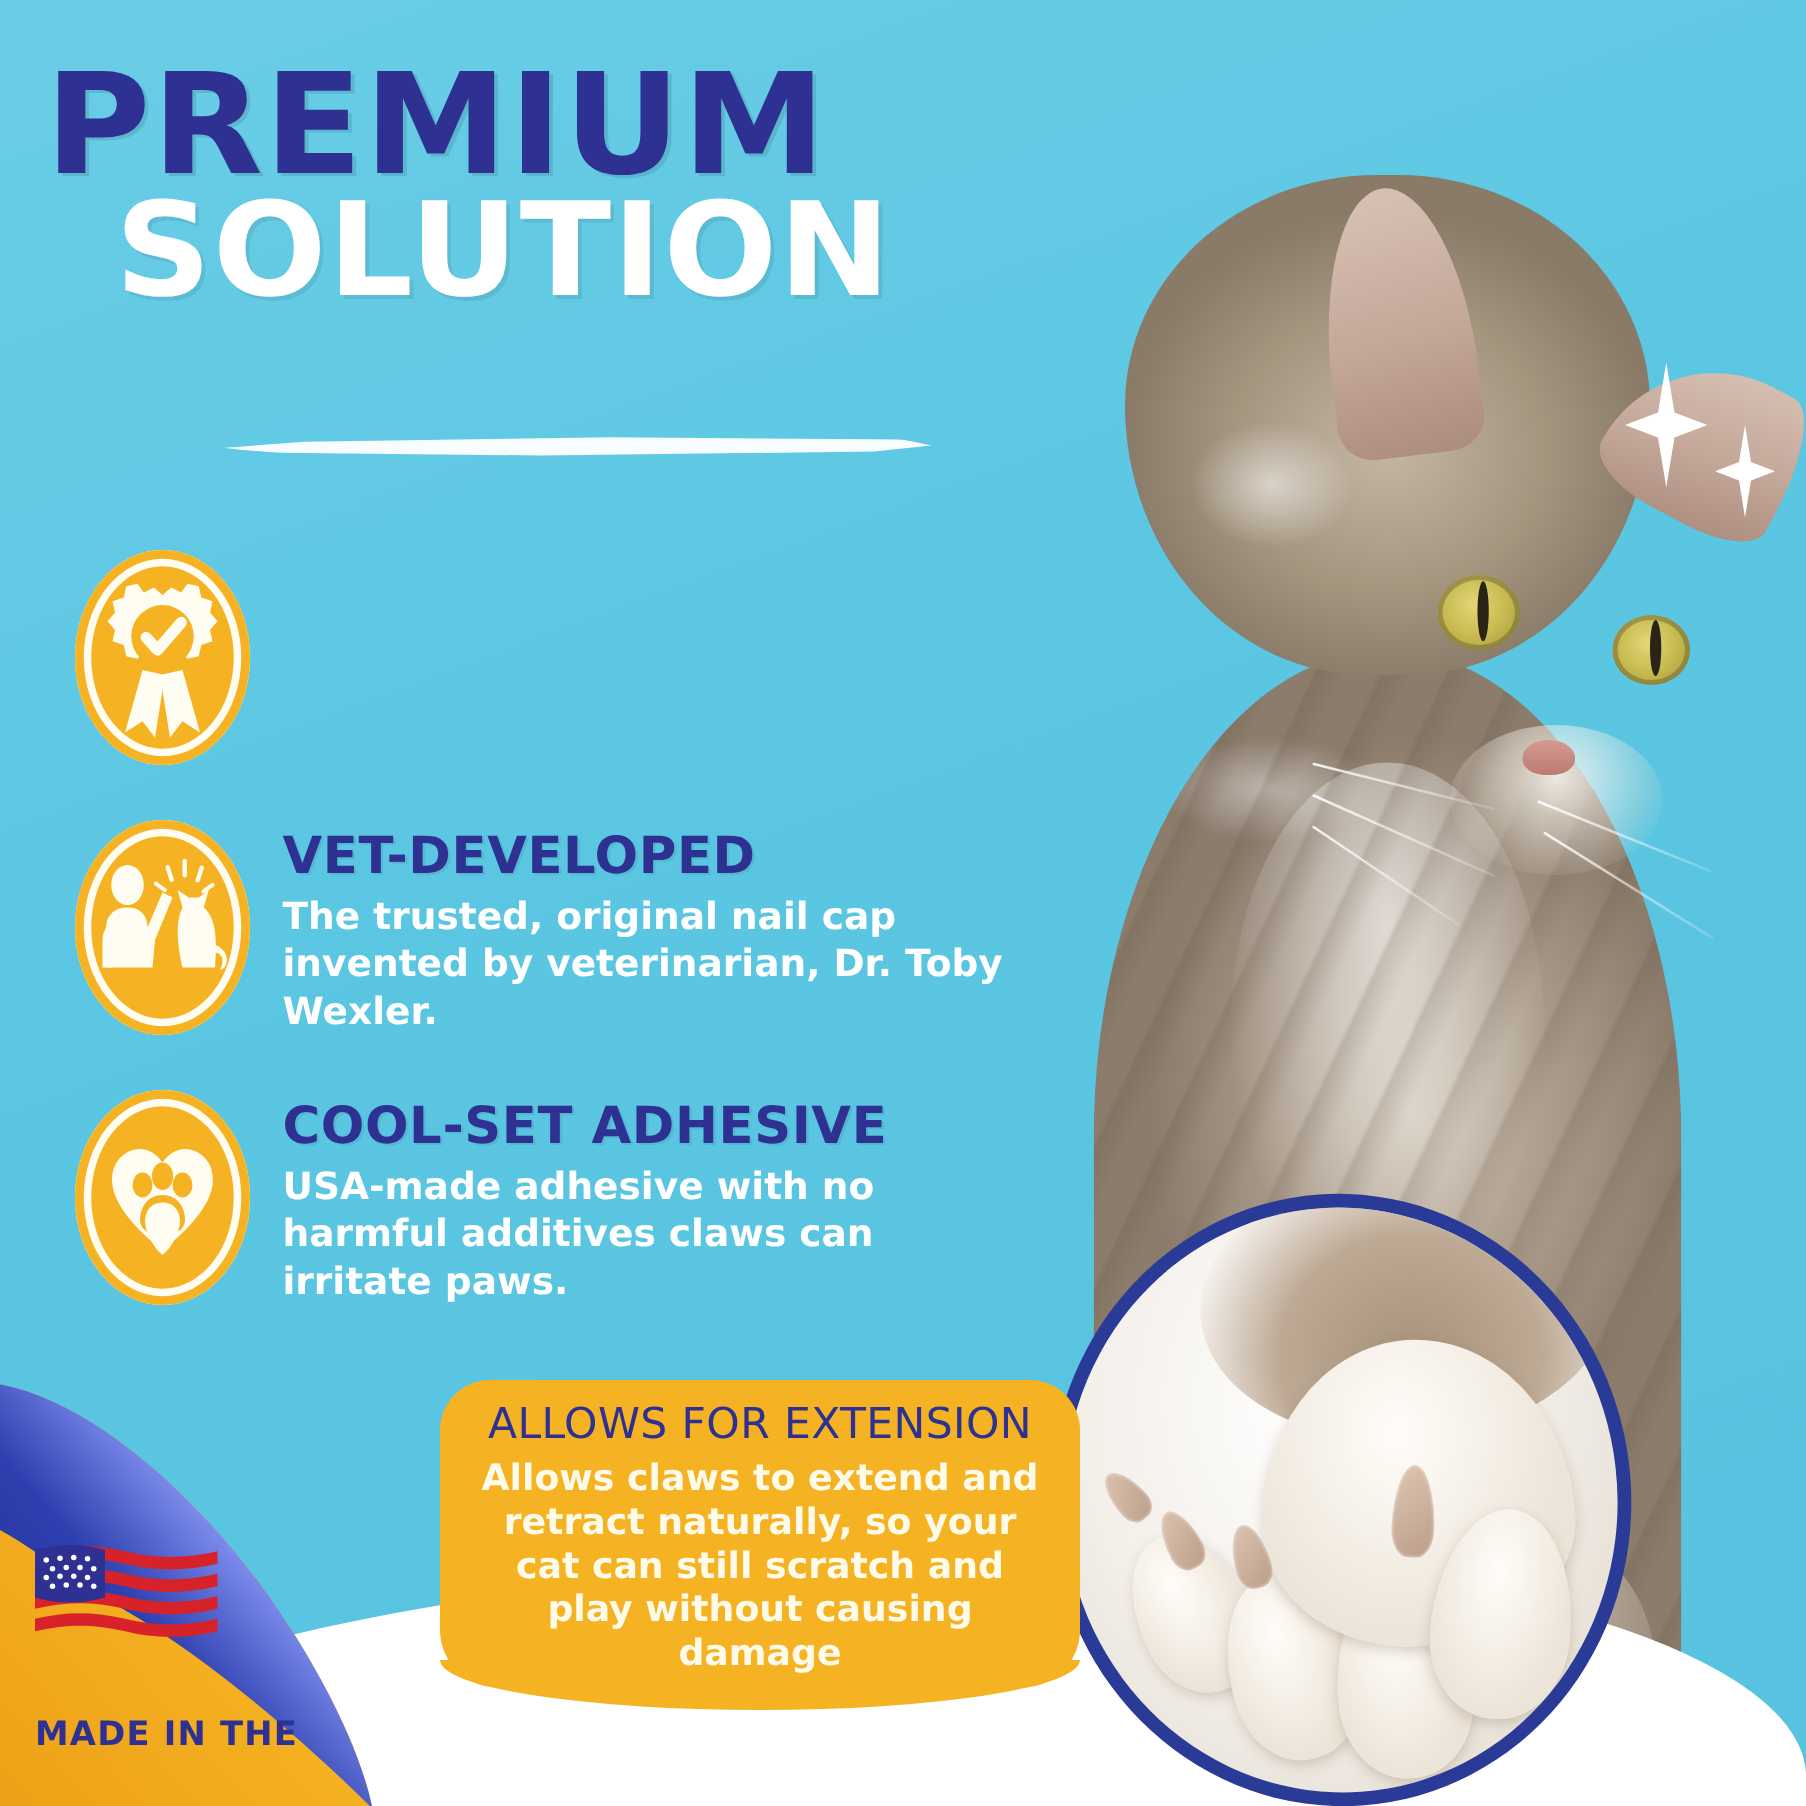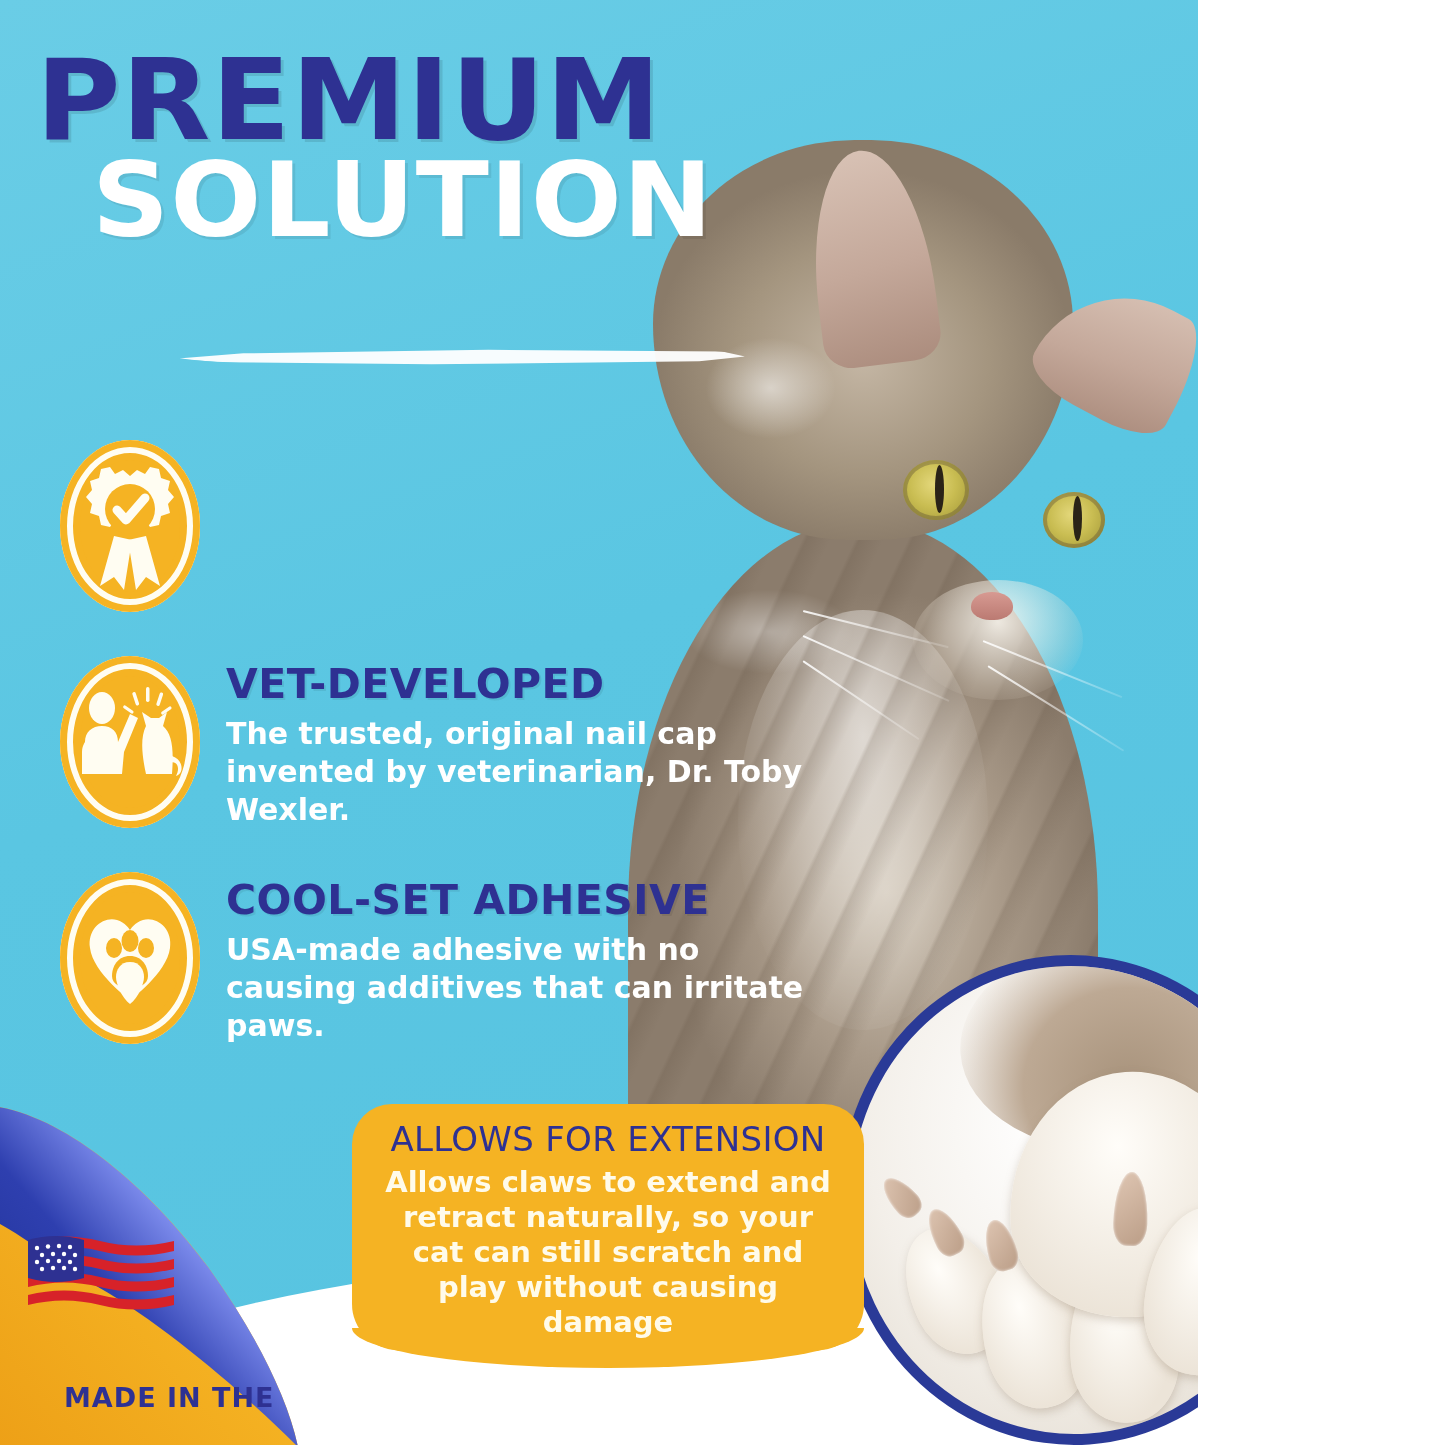--- a/index.html
+++ b/index.html
@@ -11,7 +11,7 @@
   }
   #poster {
     position: relative;
-    width: 1198px; height: 1445px;
+    width: 1445px; height: 1445px;
     background: linear-gradient(160deg, #6ACDE6 0%, #5AC6E2 45%, #57C3E0 100%);
     overflow: hidden;
   }

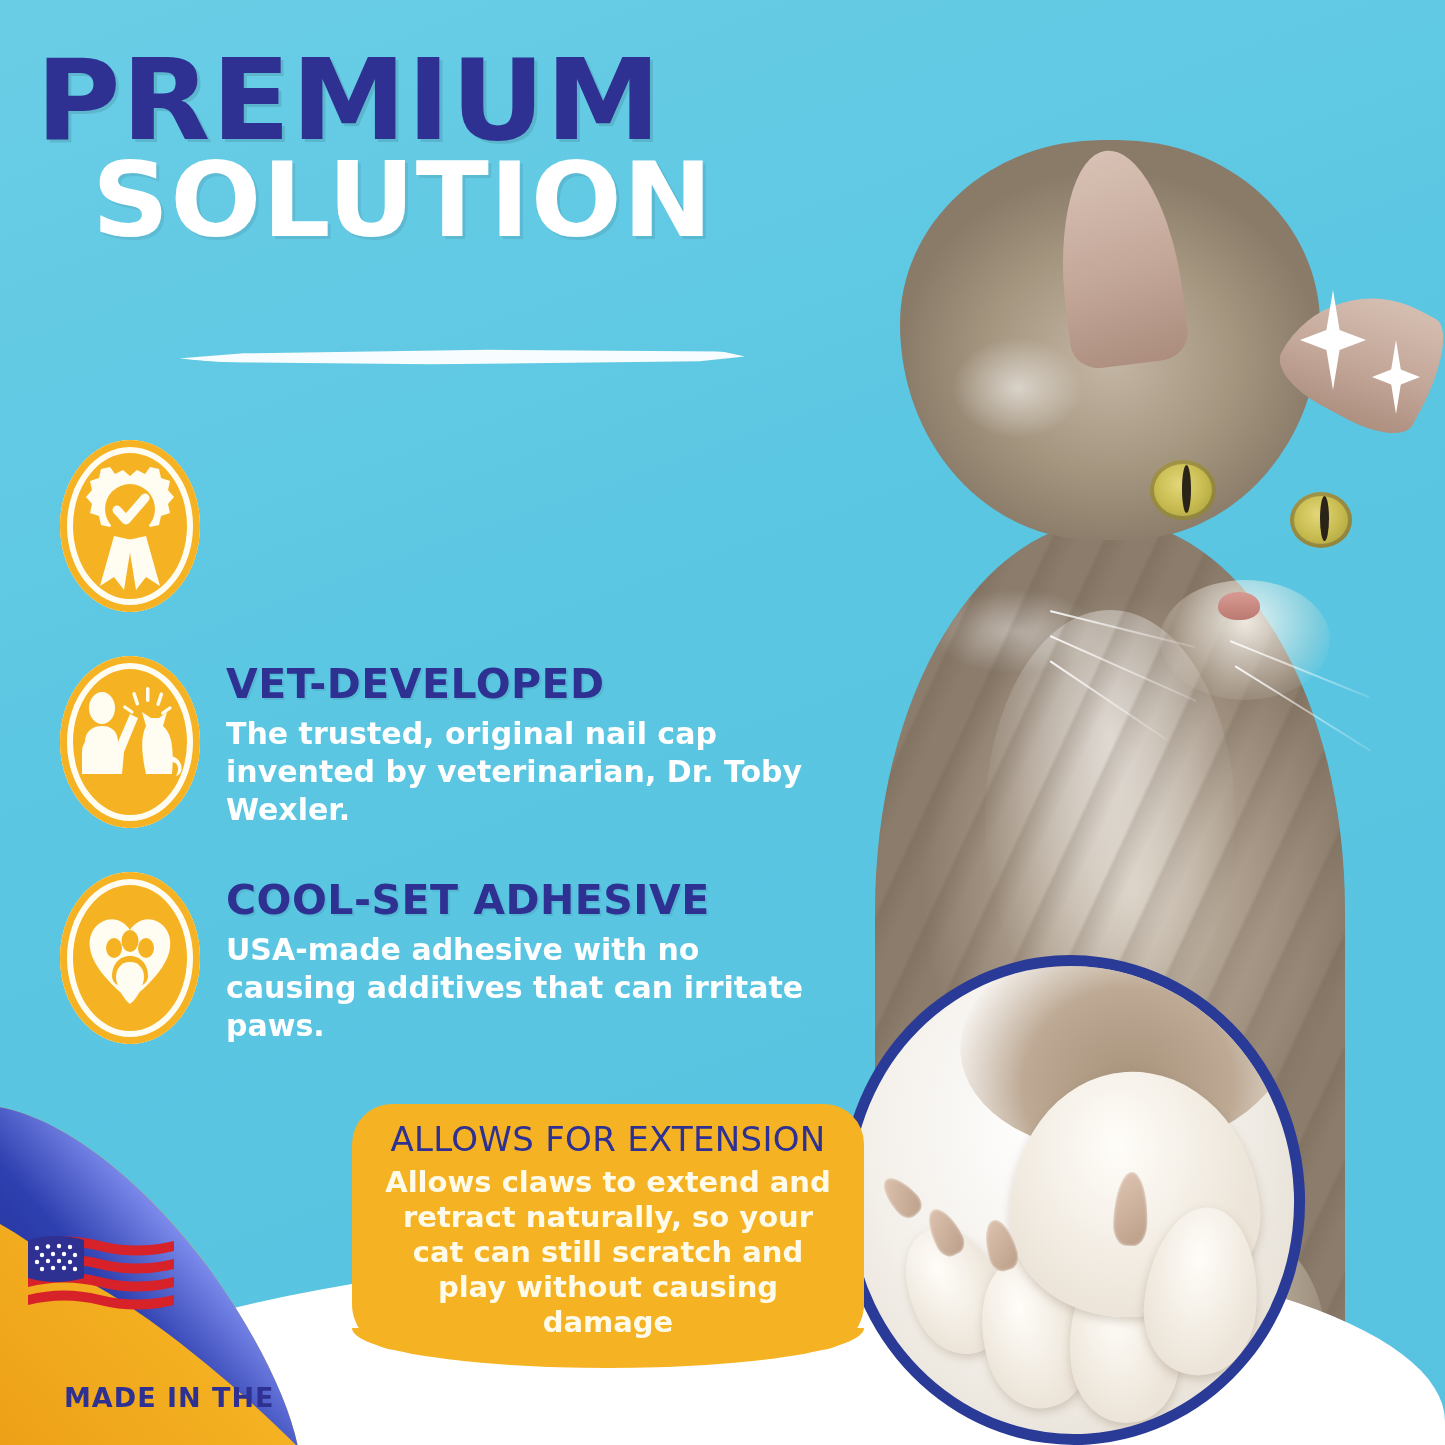--- a/index.html
+++ b/index.html
@@ -407,7 +407,7 @@
       </div>
       <div class="ftext">
         <div class="ftitle">COOL-SET ADHESIVE</div>
-        <div class="fbody">USA-made adhesive with no causing additives that can irritate paws.</div>
+        <div class="fbody">USA-made adhesive with no harmful additives claws can irritate paws.</div>
       </div>
     </div>
   </div>

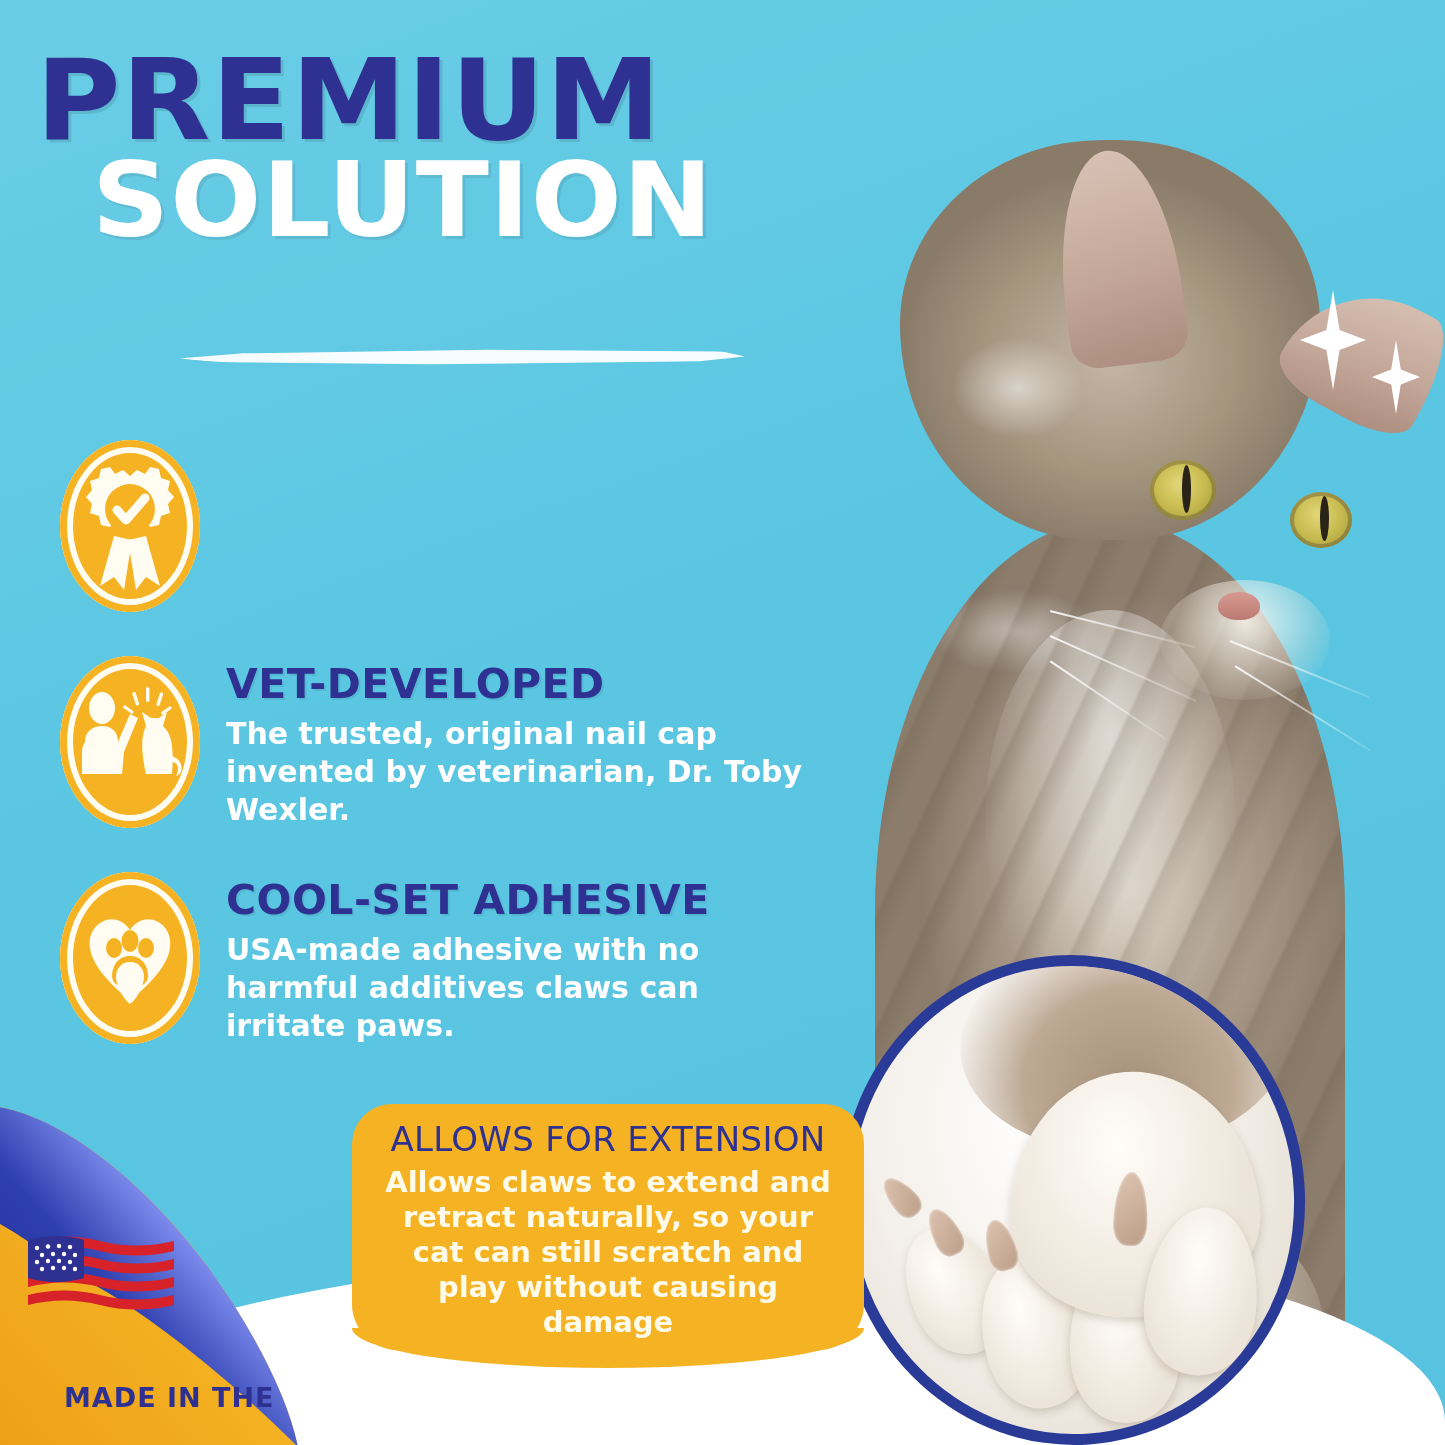--- a/index.html
+++ b/index.html
@@ -281,11 +281,10 @@
   
   .peel { position: absolute; left: -2px; bottom: -2px; width: 330px; height: 350px; z-index: 8; }
   .usa-text {
-    position: absolute; left: 28px; bottom: 34px; z-index: 9;
+    position: absolute; left: 28px; bottom: 44px; z-index: 9;
     font-family: "DejaVu Sans", sans-serif;
     color: #2E3192; font-weight: 700;
     line-height: .95;
-    margin-left: 36px;
   }
   .usa-text .made { font-size: 27px; letter-spacing: 1px; }
   .usa-text .usa { font-size: 60px; letter-spacing: 1px; }

